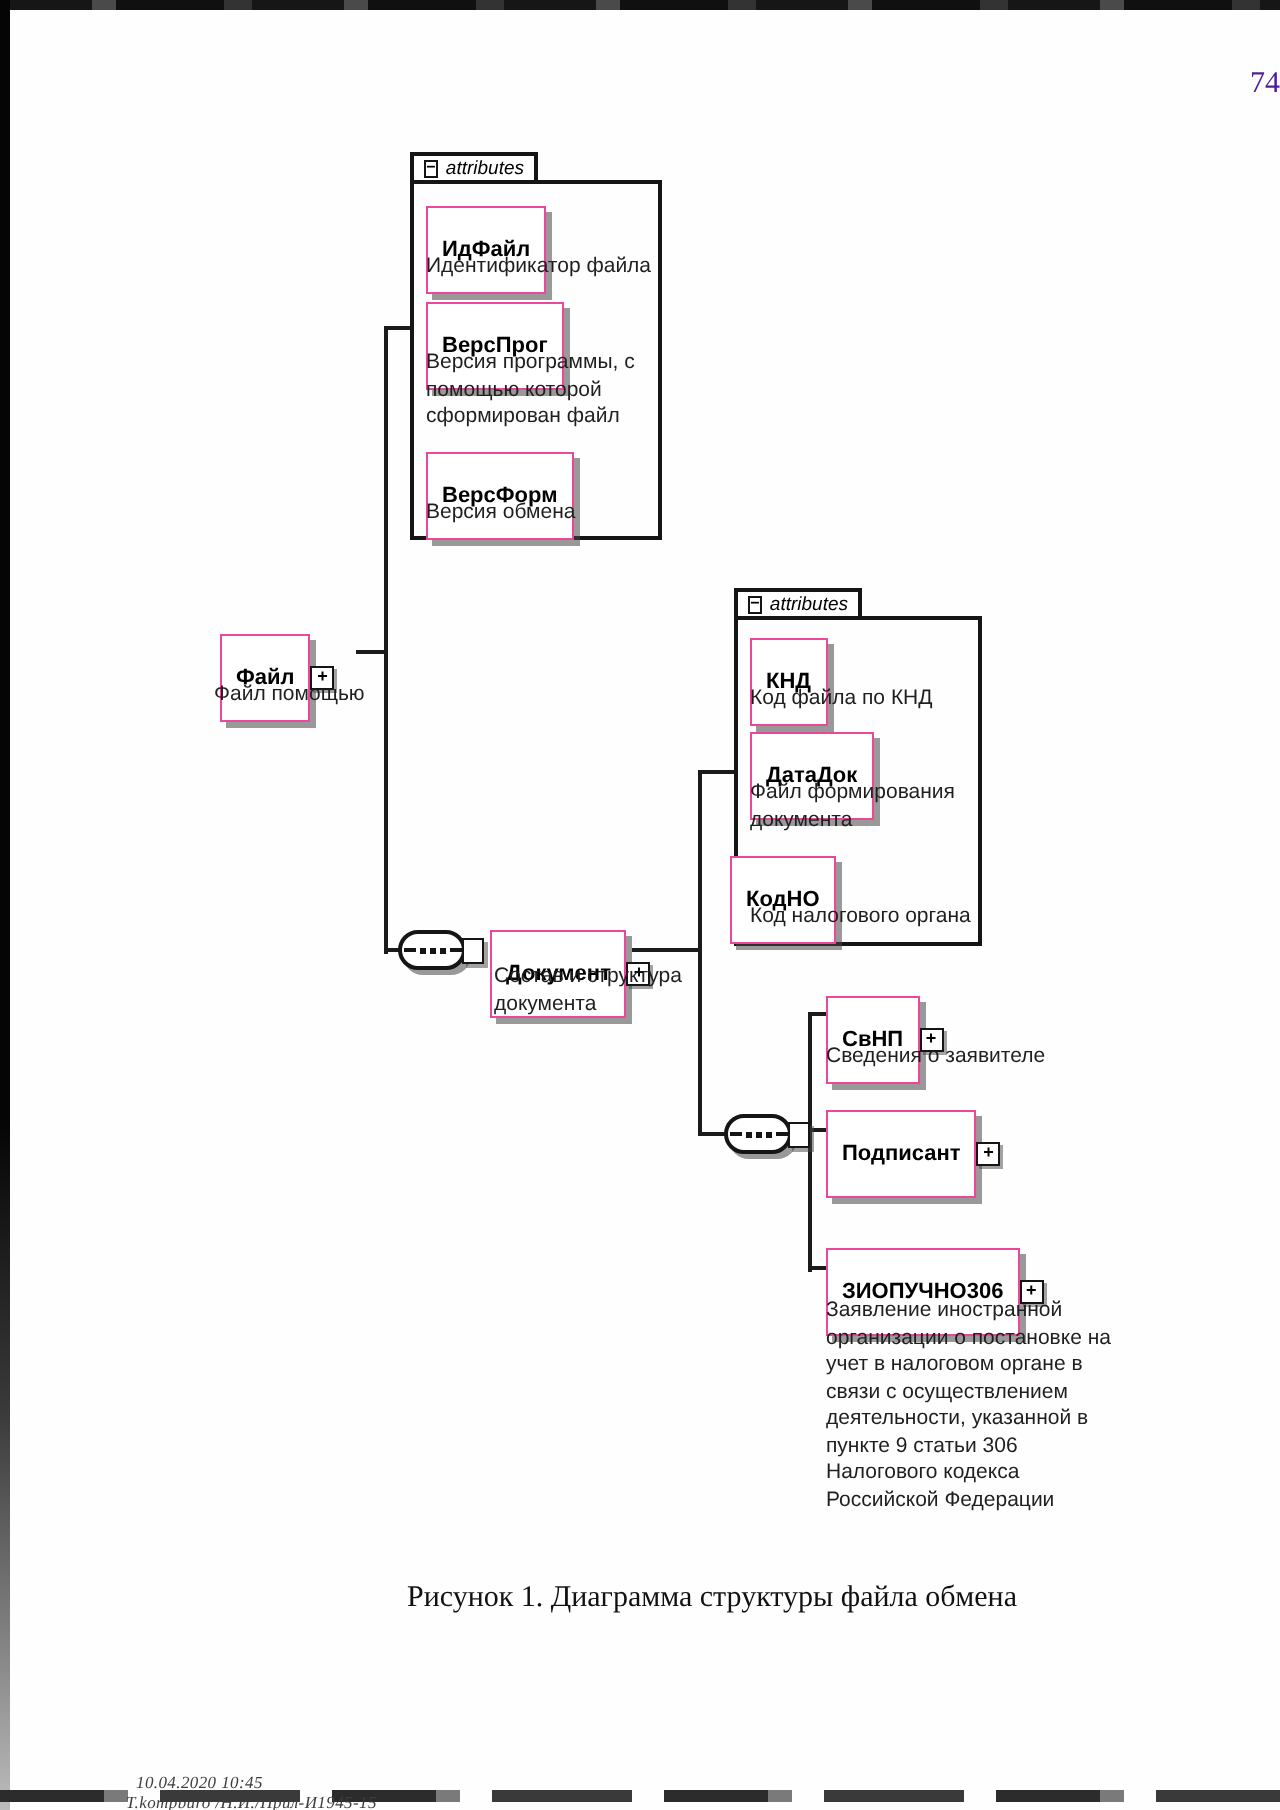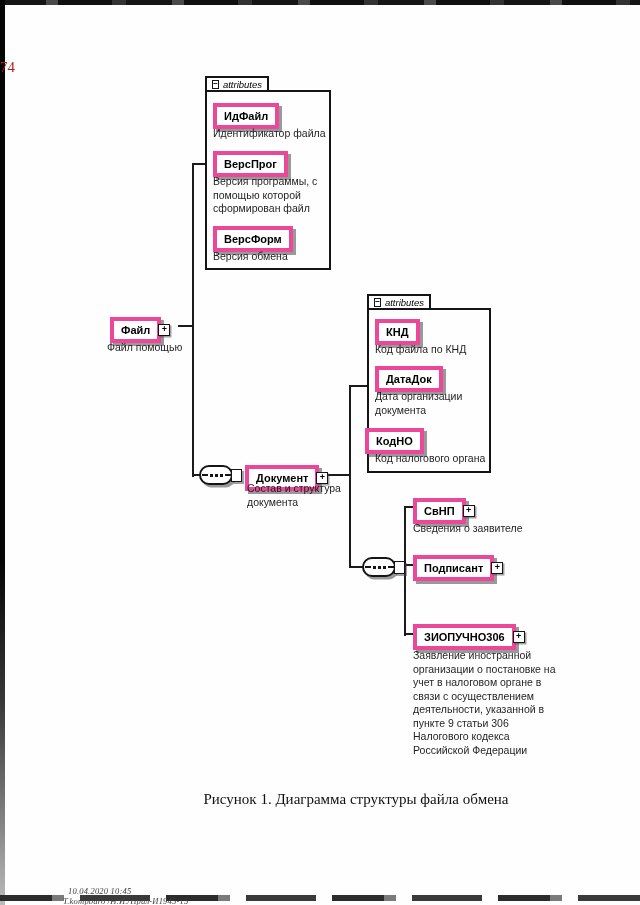--- a/index.html
+++ b/index.html
@@ -13,8 +13,8 @@
   .edge-bottom{position:absolute;left:0;top:895px;width:640px;height:6px;
     background:repeating-linear-gradient(90deg,#2c2c2c 0 52px,#7a7a7a 52px 64px,transparent 64px 80px,#3a3a3a 80px 150px,transparent 150px 166px);}
   
-  .pageno{position:absolute;left:0;top:34px;width:100%;text-align:left;
-    font:15px "Liberation Serif",serif;color:#b91c1c;margin-top:25px;}
+  .pageno{position:absolute;left:0;top:34px;width:100%;text-align:right;
+    font:15px "Liberation Serif",serif;color:#4c1d95;}
   .figcaption{position:absolute;left:0;top:791px;width:100%;text-align:center;
     font:15px "Liberation Serif",serif;color:#111;margin-left:36px;}
   .footer-line{position:absolute;font:italic 8.5px "Liberation Serif",serif;color:#3d3d3d;letter-spacing:.2px;margin-top:45px;}

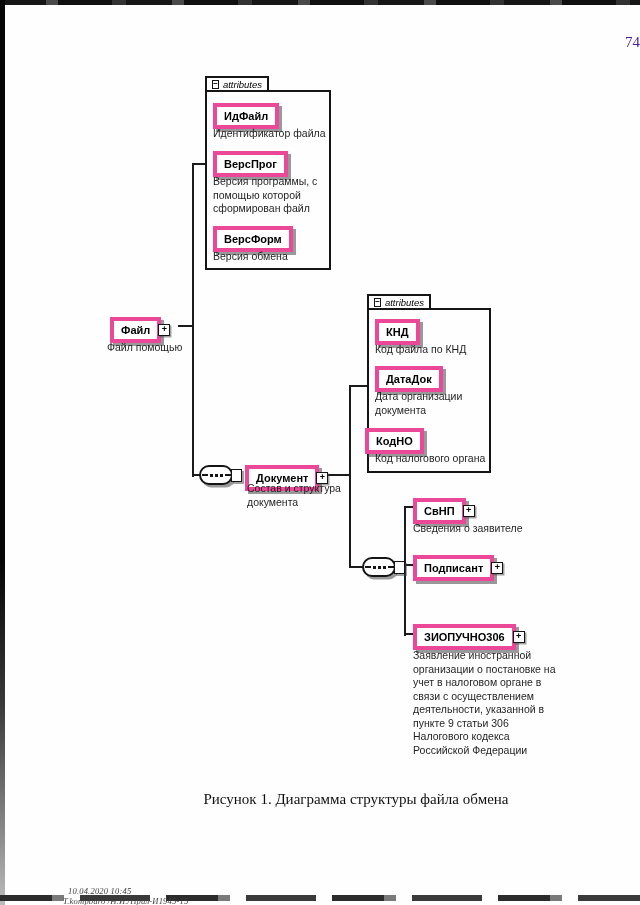--- a/index.html
+++ b/index.html
@@ -20,8 +20,8 @@
   .footer-line{position:absolute;font:italic 8.5px "Liberation Serif",serif;color:#3d3d3d;letter-spacing:.2px;margin-top:45px;}
   
   .line{position:absolute;background:#1b1b1b;}
-  .el-box{position:absolute;box-sizing:border-box;background:#fff;border:4px solid #ec4899;
-    box-shadow:3px 3px 0 rgba(70,70,70,.55);padding:2px 7px;white-space:nowrap;
+  .el-box{position:absolute;box-sizing:border-box;background:#fff;border:1px solid #ec4899;
+    box-shadow:3px 3px 0 rgba(70,70,70,.55);padding:14px 7px;white-space:nowrap;
     font:bold 11px/14px "Liberation Sans",sans-serif;color:#000;}
   .expand-box{position:absolute;right:-13px;top:50%;transform:translateY(-50%);
     width:12px;height:12px;box-sizing:border-box;background:#fff;border:1.5px solid #151515;

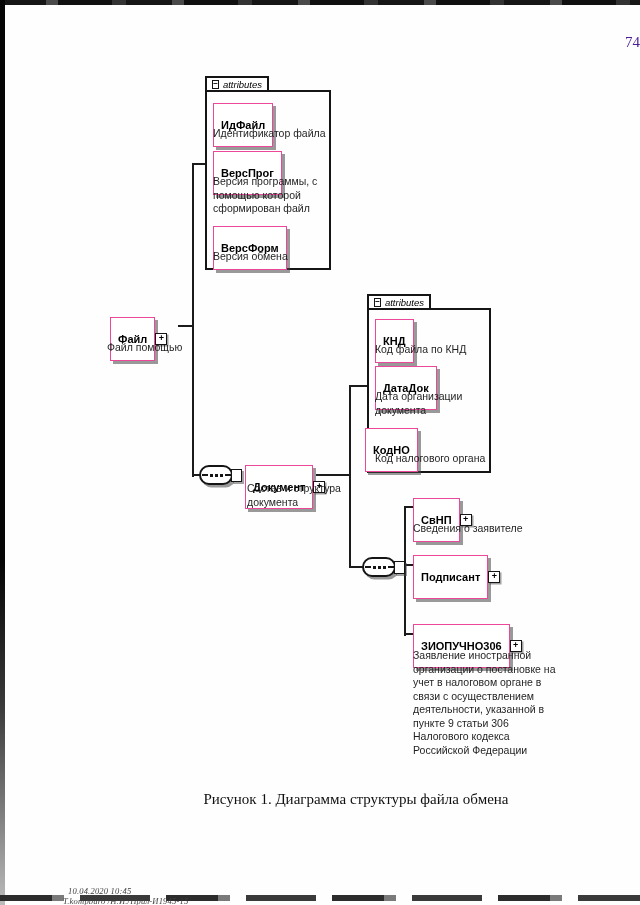--- a/index.html
+++ b/index.html
@@ -122,7 +122,7 @@
   <div class="el-box" style="left:375px;top:366px">
     <span>ДатаДок</span>
   </div>
-  <div class="annotation" style="left:375px;top:390px;width:108px">Дата организации документа</div>
+  <div class="annotation" style="left:375px;top:390px;width:108px">Файл формирования документа</div>
 
   <div class="el-box" style="left:365px;top:428px">
     <span>КодНО</span>

